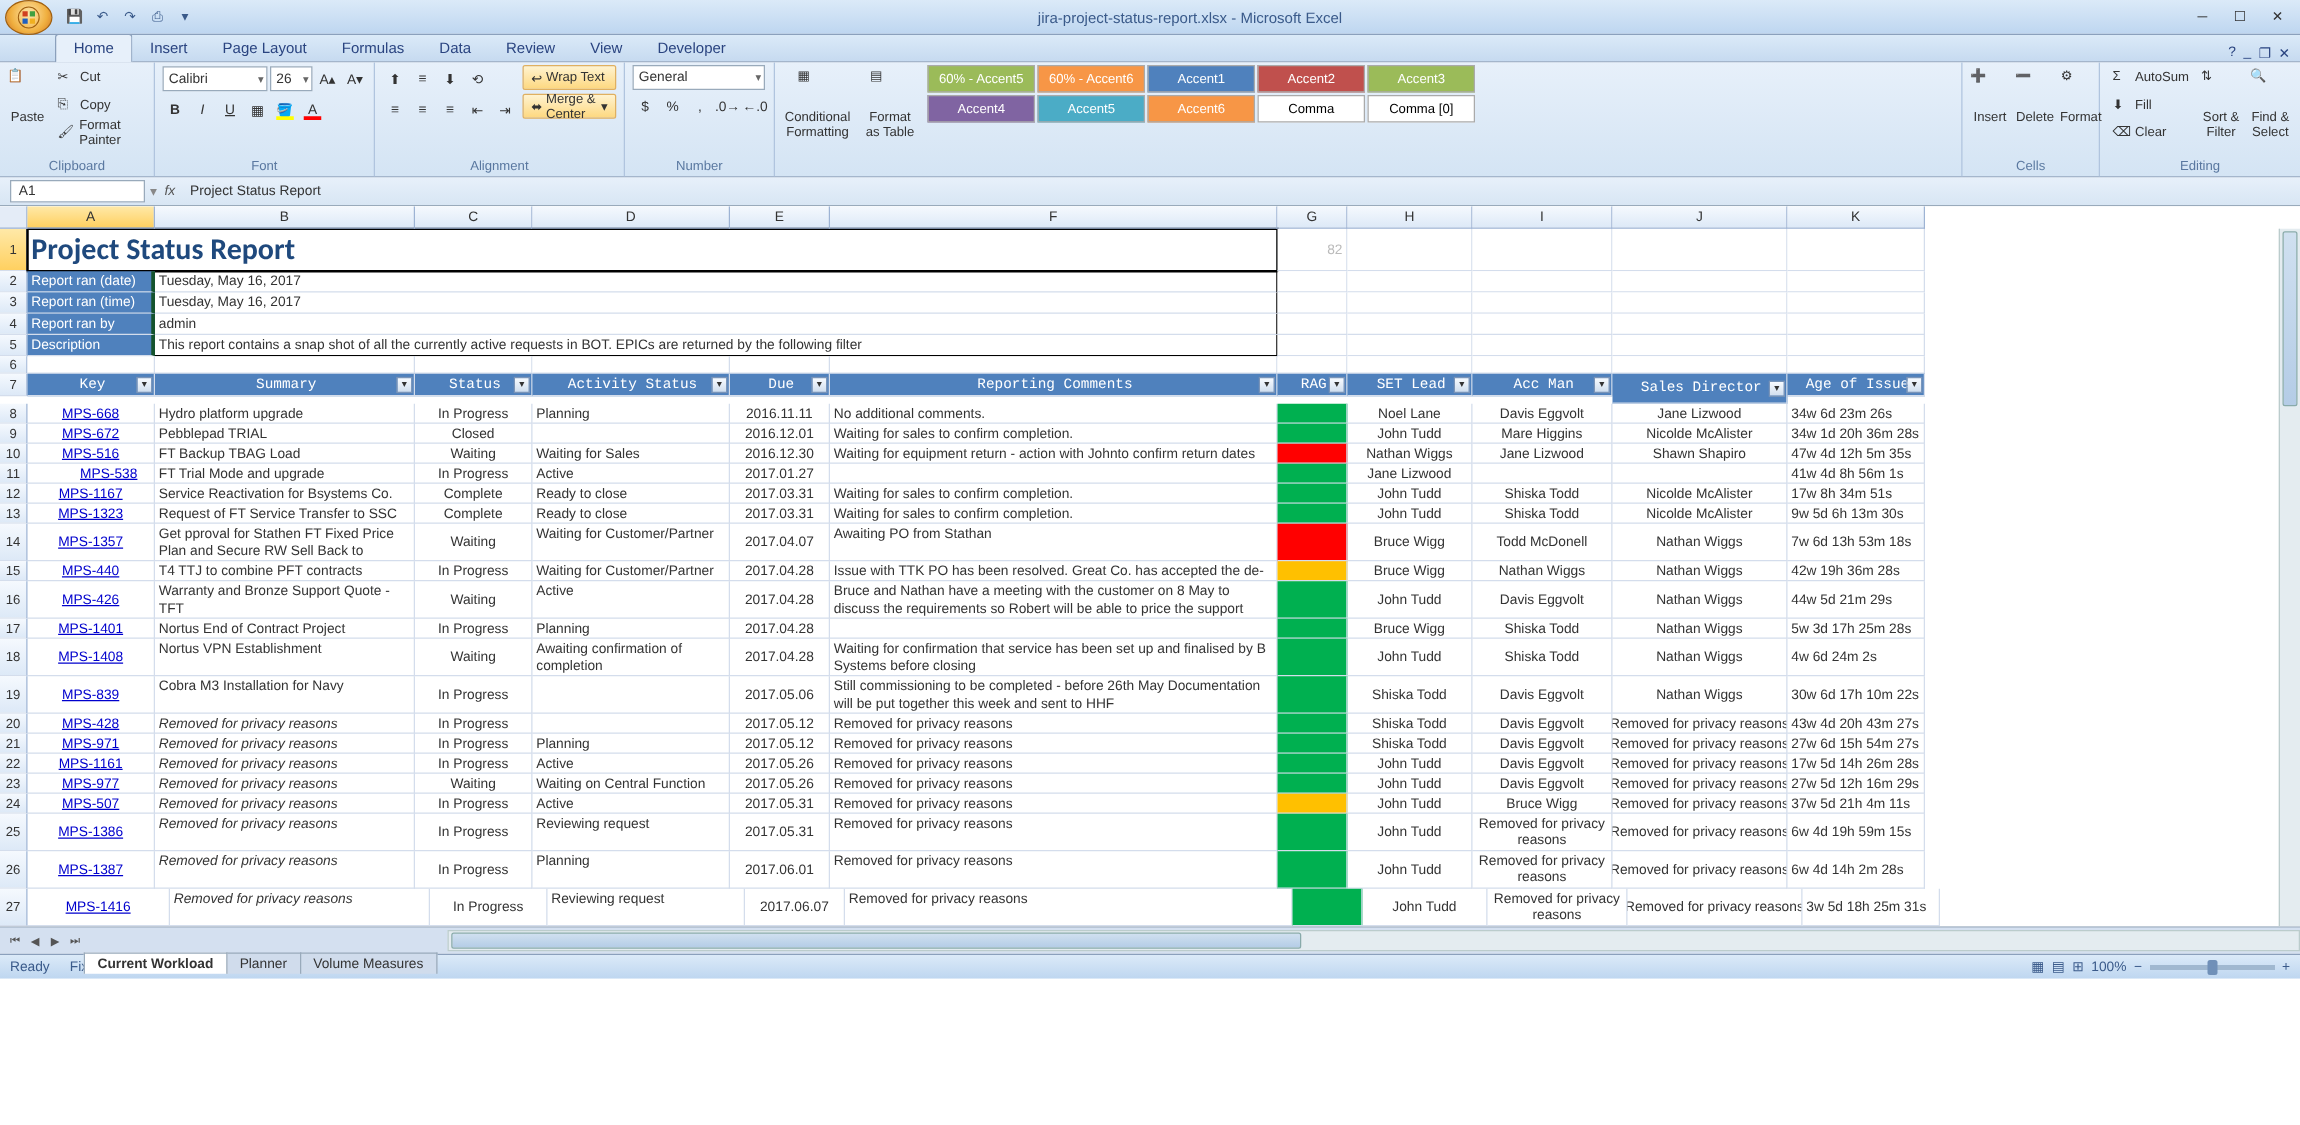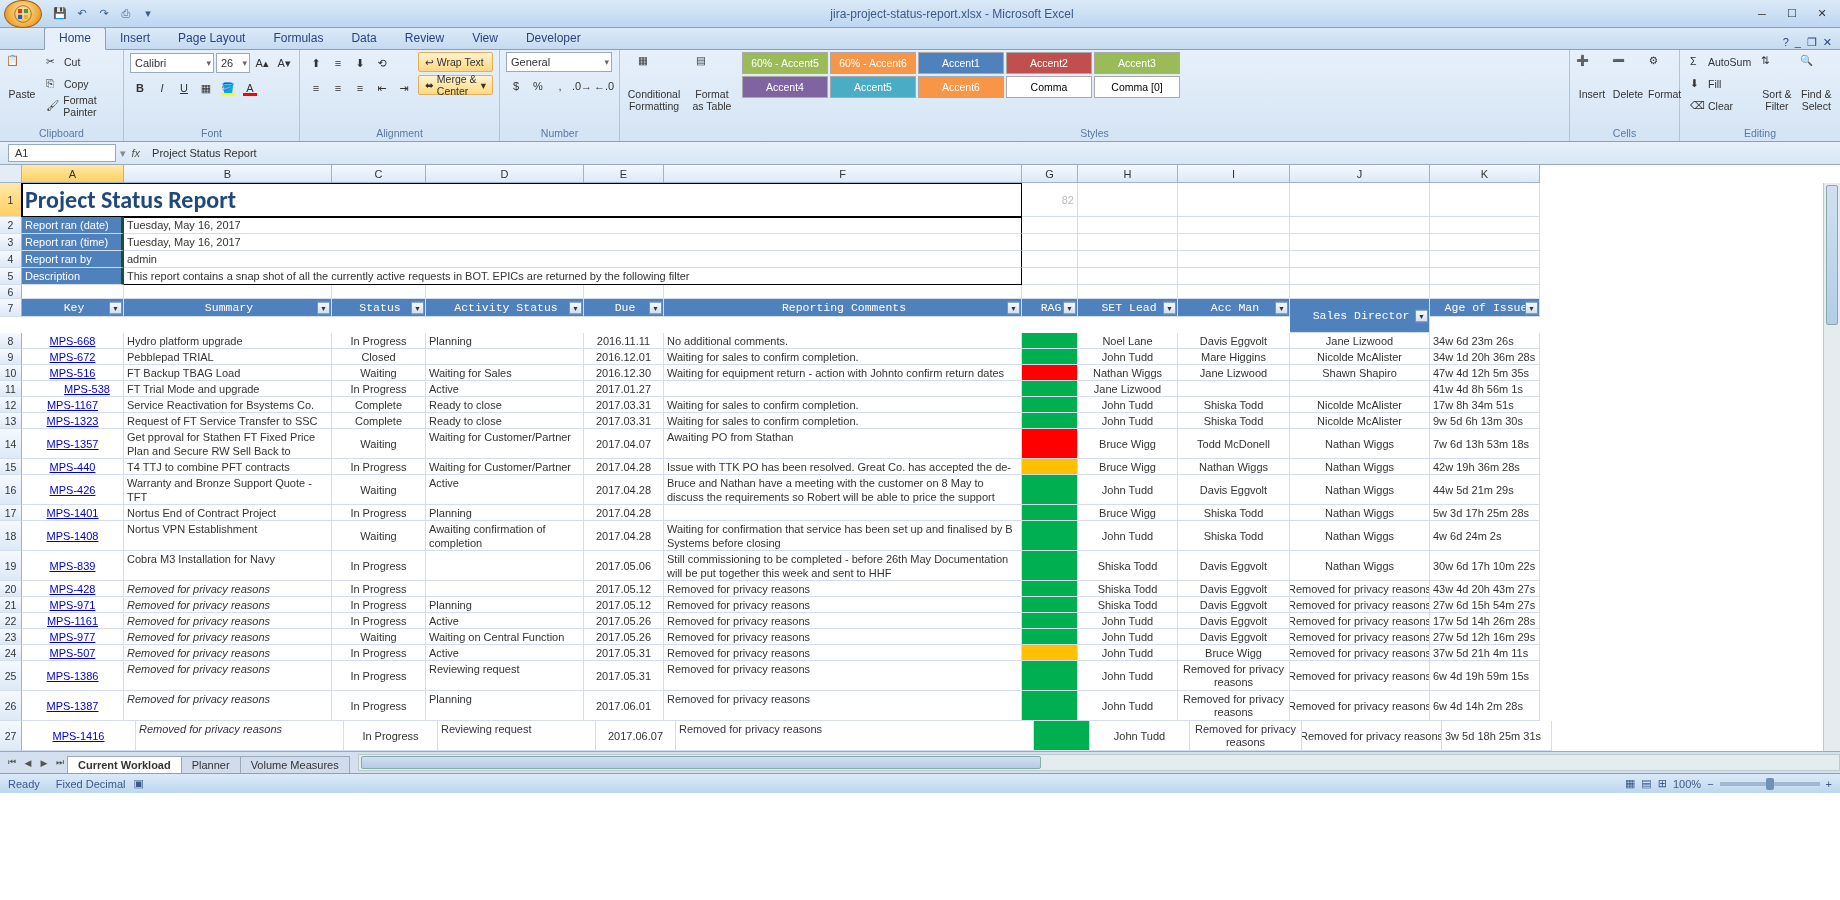--- a/index.html
+++ b/index.html
@@ -254,7 +254,6 @@
           <div class="style-cell" style="background: rgb(255, 255, 255); color: rgb(0, 0, 0);">Comma [0]</div>
         </div>
     </div>
-    <div class="rgroup-title">Styles</div>
   </div>
 
   <div class="rgroup" style="width:110px">

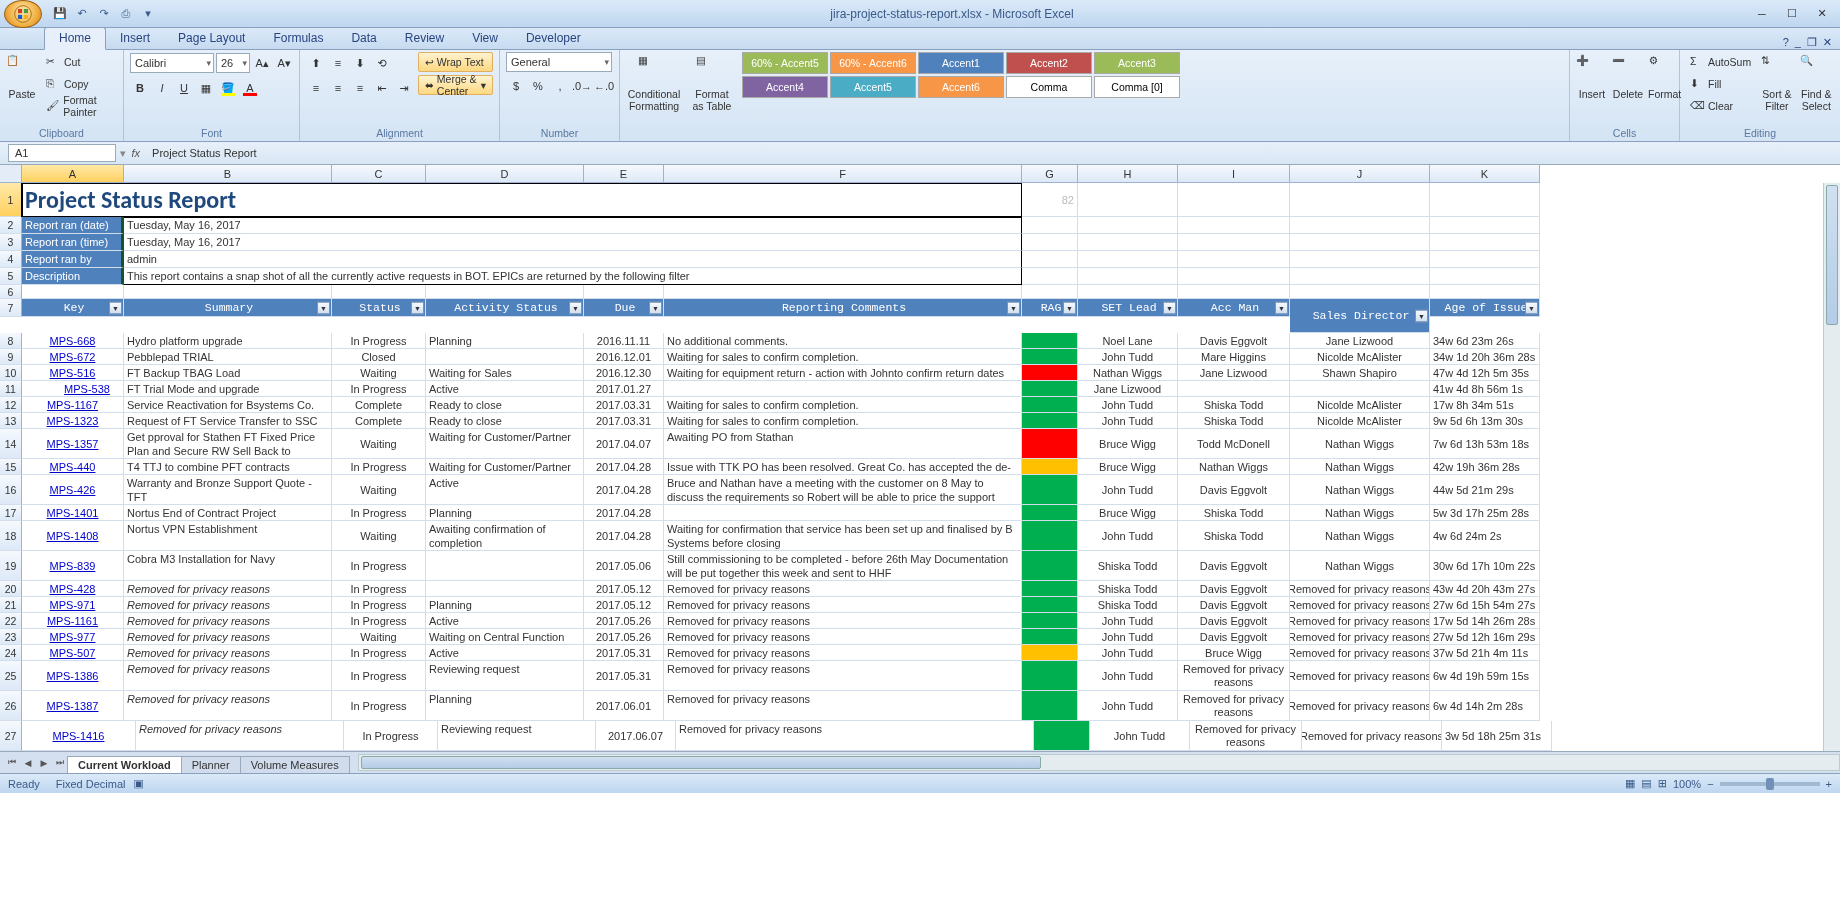--- a/index.html
+++ b/index.html
@@ -400,7 +400,7 @@
         <div class="cell tblhdr-cell" style="width: 56px; height: 18px;">RAG<div class="filter-btn">▼</div></div>
         <div class="cell tblhdr-cell" style="width: 100px; height: 18px;">SET Lead<div class="filter-btn">▼</div></div>
         <div class="cell tblhdr-cell" style="width: 112px; height: 18px;">Acc Man<div class="filter-btn">▼</div></div>
-        <div class="cell tblhdr-cell" style="width: 140px; height: 34px;">Sales Director<div class="filter-btn">▼</div></div>
+        <div class="cell tblhdr-cell" style="width: 140px; height: 24px;">Sales Director<div class="filter-btn">▼</div></div>
         <div class="cell tblhdr-cell" style="width: 110px; height: 18px;">Age of Issue<div class="filter-btn">▼</div></div>
       </div>
       <div class="row">

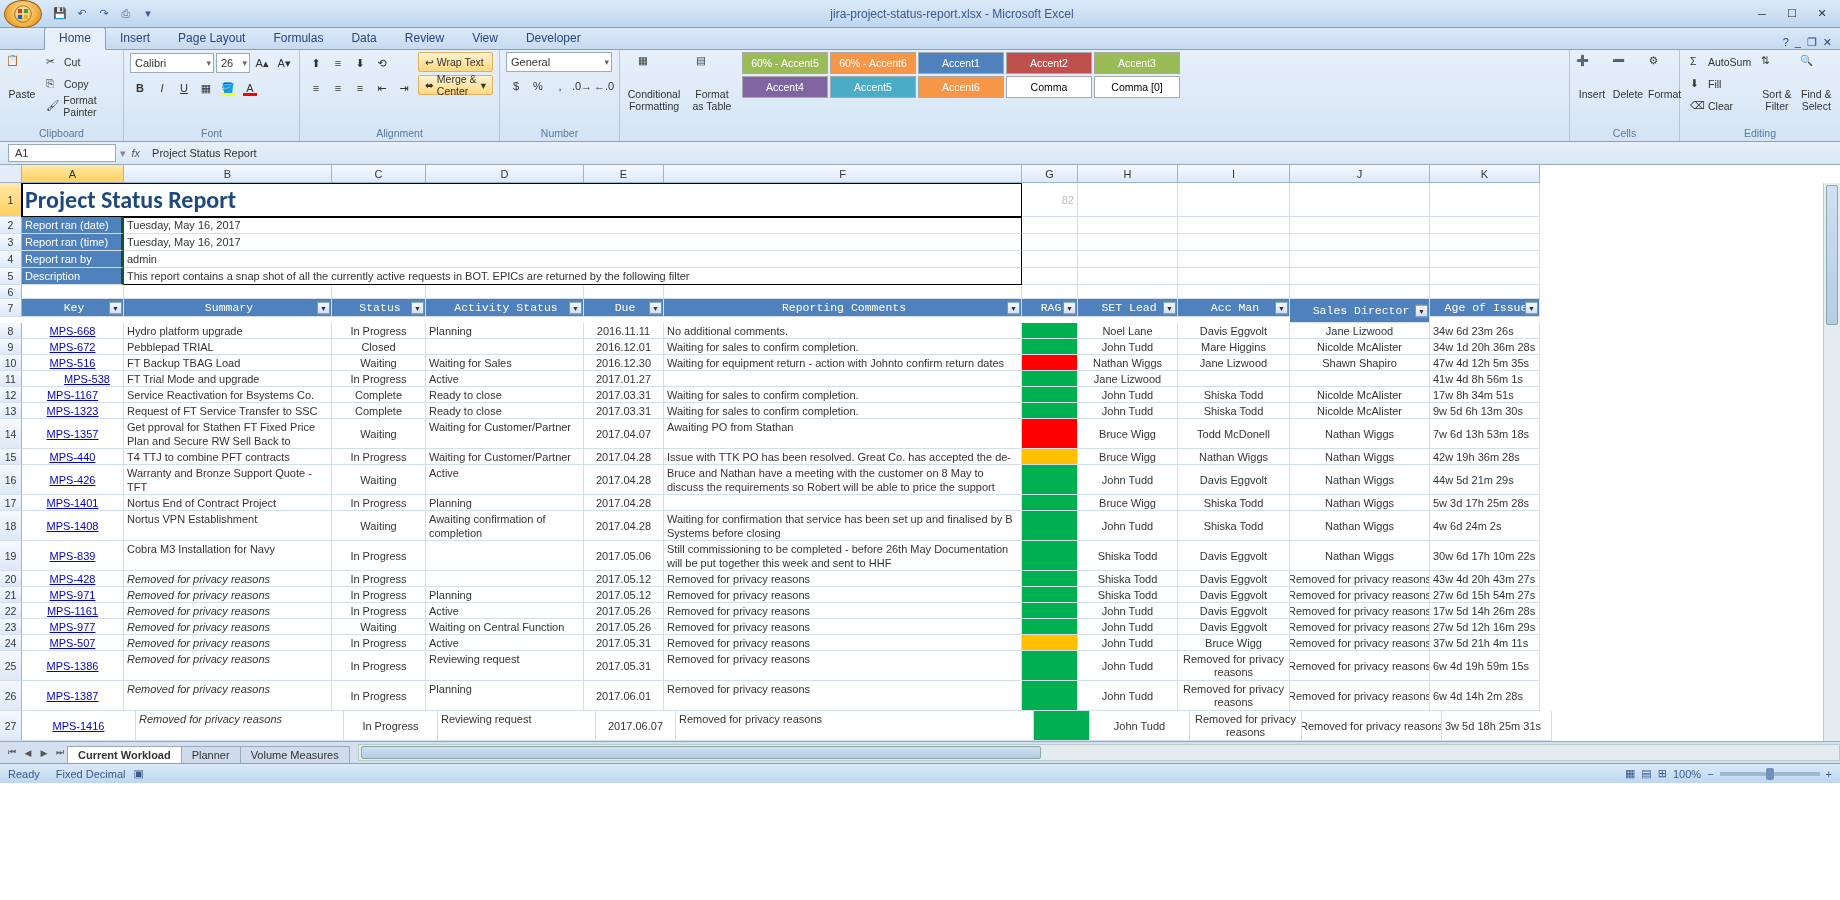--- a/index.html
+++ b/index.html
@@ -76,7 +76,7 @@
 .sheettabs { height: 22px; background: #d4e0f0; display: flex; align-items: center; border-top:1px solid #9ab; }
 .navbtns { display:flex; gap:0; margin-left:4px;}
 .navbtn { width:16px;height:16px;display:flex;align-items:center;justify-content:center;font-size:9px;color:#555;}
-.stab { padding: 2px 10px; font-size:11px; background:#d0dcec; border:1px solid #9ab; border-bottom:none; margin-left:-1px; position:relative; top:2px;}
+.stab { padding: 2px 10px; font-size:11px; background:#d0dcec; border:1px solid #9ab; border-bottom:none; margin-left:-1px; position:relative; top:18px;}
 .stab.active { background:#fff; font-weight:bold; z-index:1;}
 .sheettabs .hscroll { flex:1; height:17px; background:#e4ecf0; margin-left:8px; position:relative; border:1px solid #bcc;}
 .sheettabs .hscroll .thumb{ position:absolute; top:1px; bottom:1px; left:2px; width:680px; background:linear-gradient(#d0e0f0,#b4cce6); border:1px solid #8aa; border-radius:2px;}

